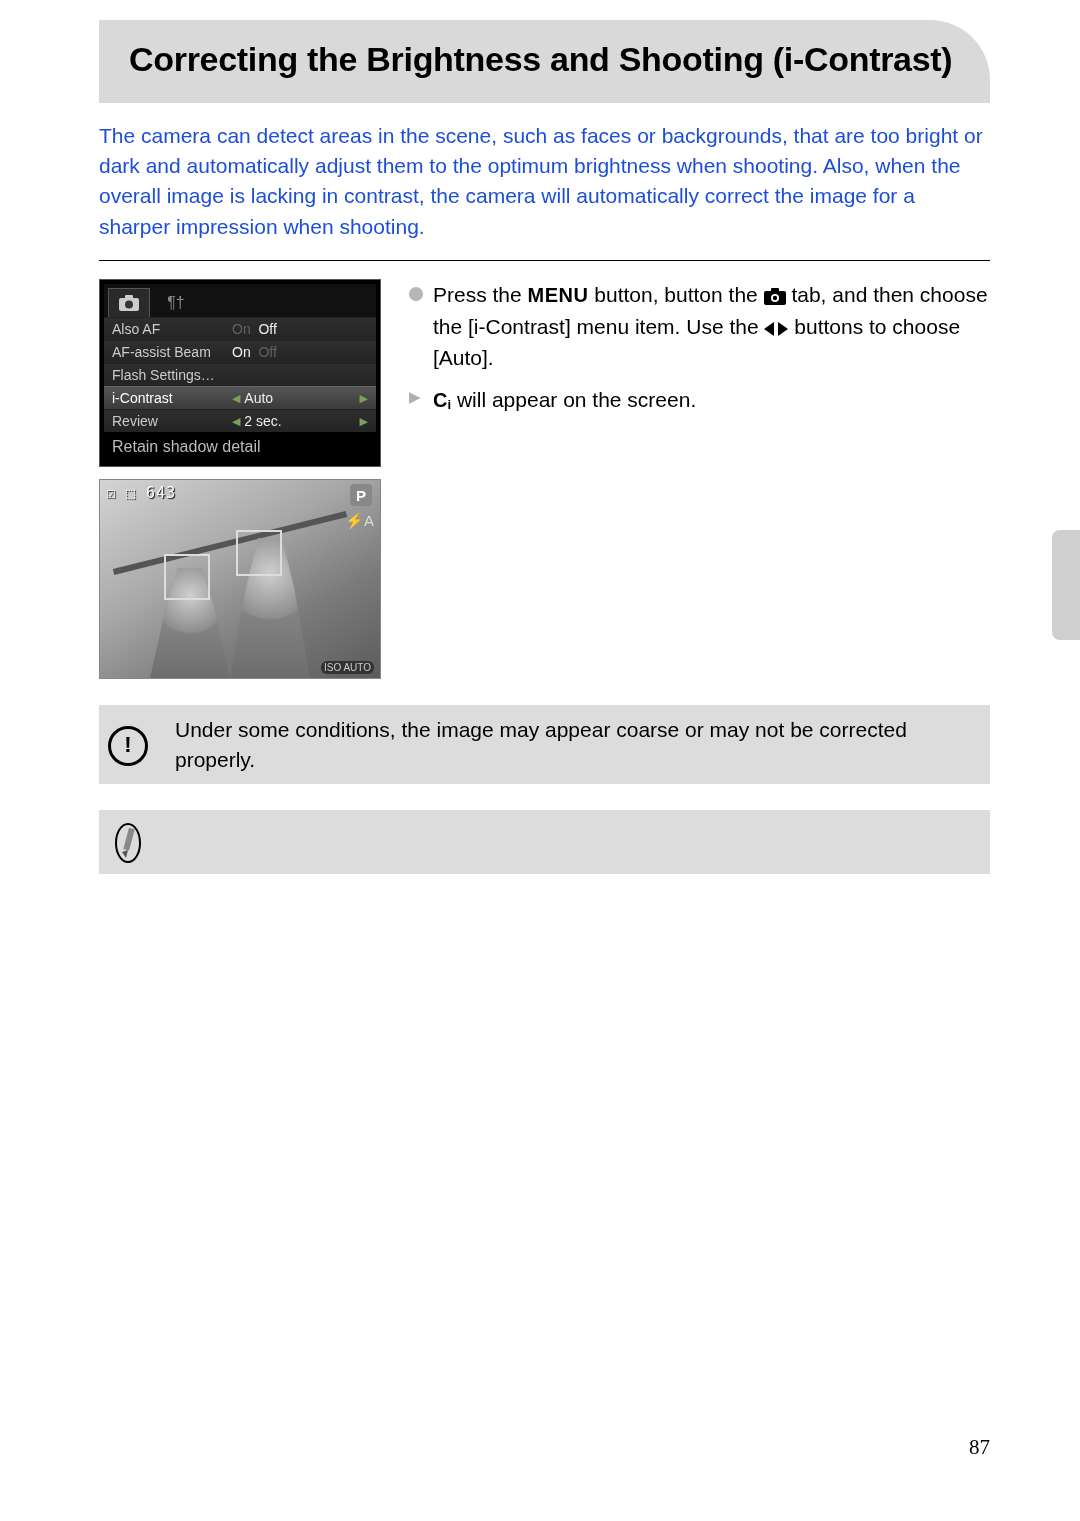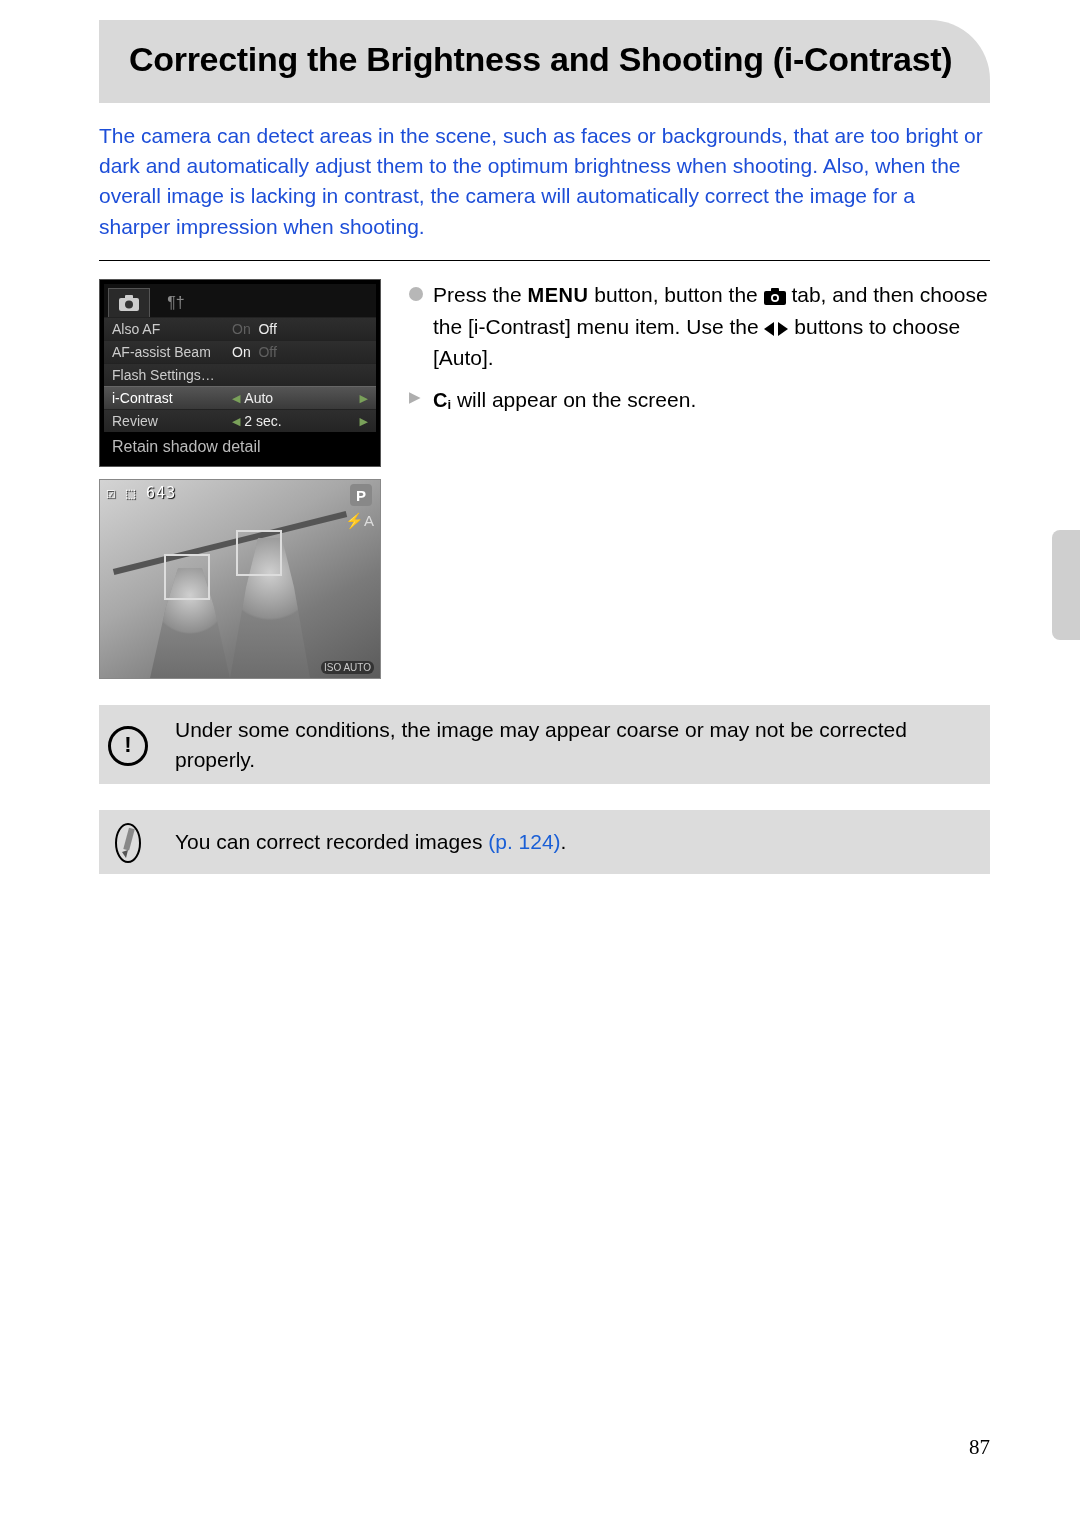--- a/index.html
+++ b/index.html
@@ -382,9 +382,6 @@
           <polygon points="9,30 15,28 13,36" fill="#555"></polygon>
         </svg>
     </div>
-    <div>
-      <span>You can correct recorded images </span><span class="link">(p. 124)</span><span>.</span>
-    </div>
   </div>
 
   <div class="thumb-tab"></div>

